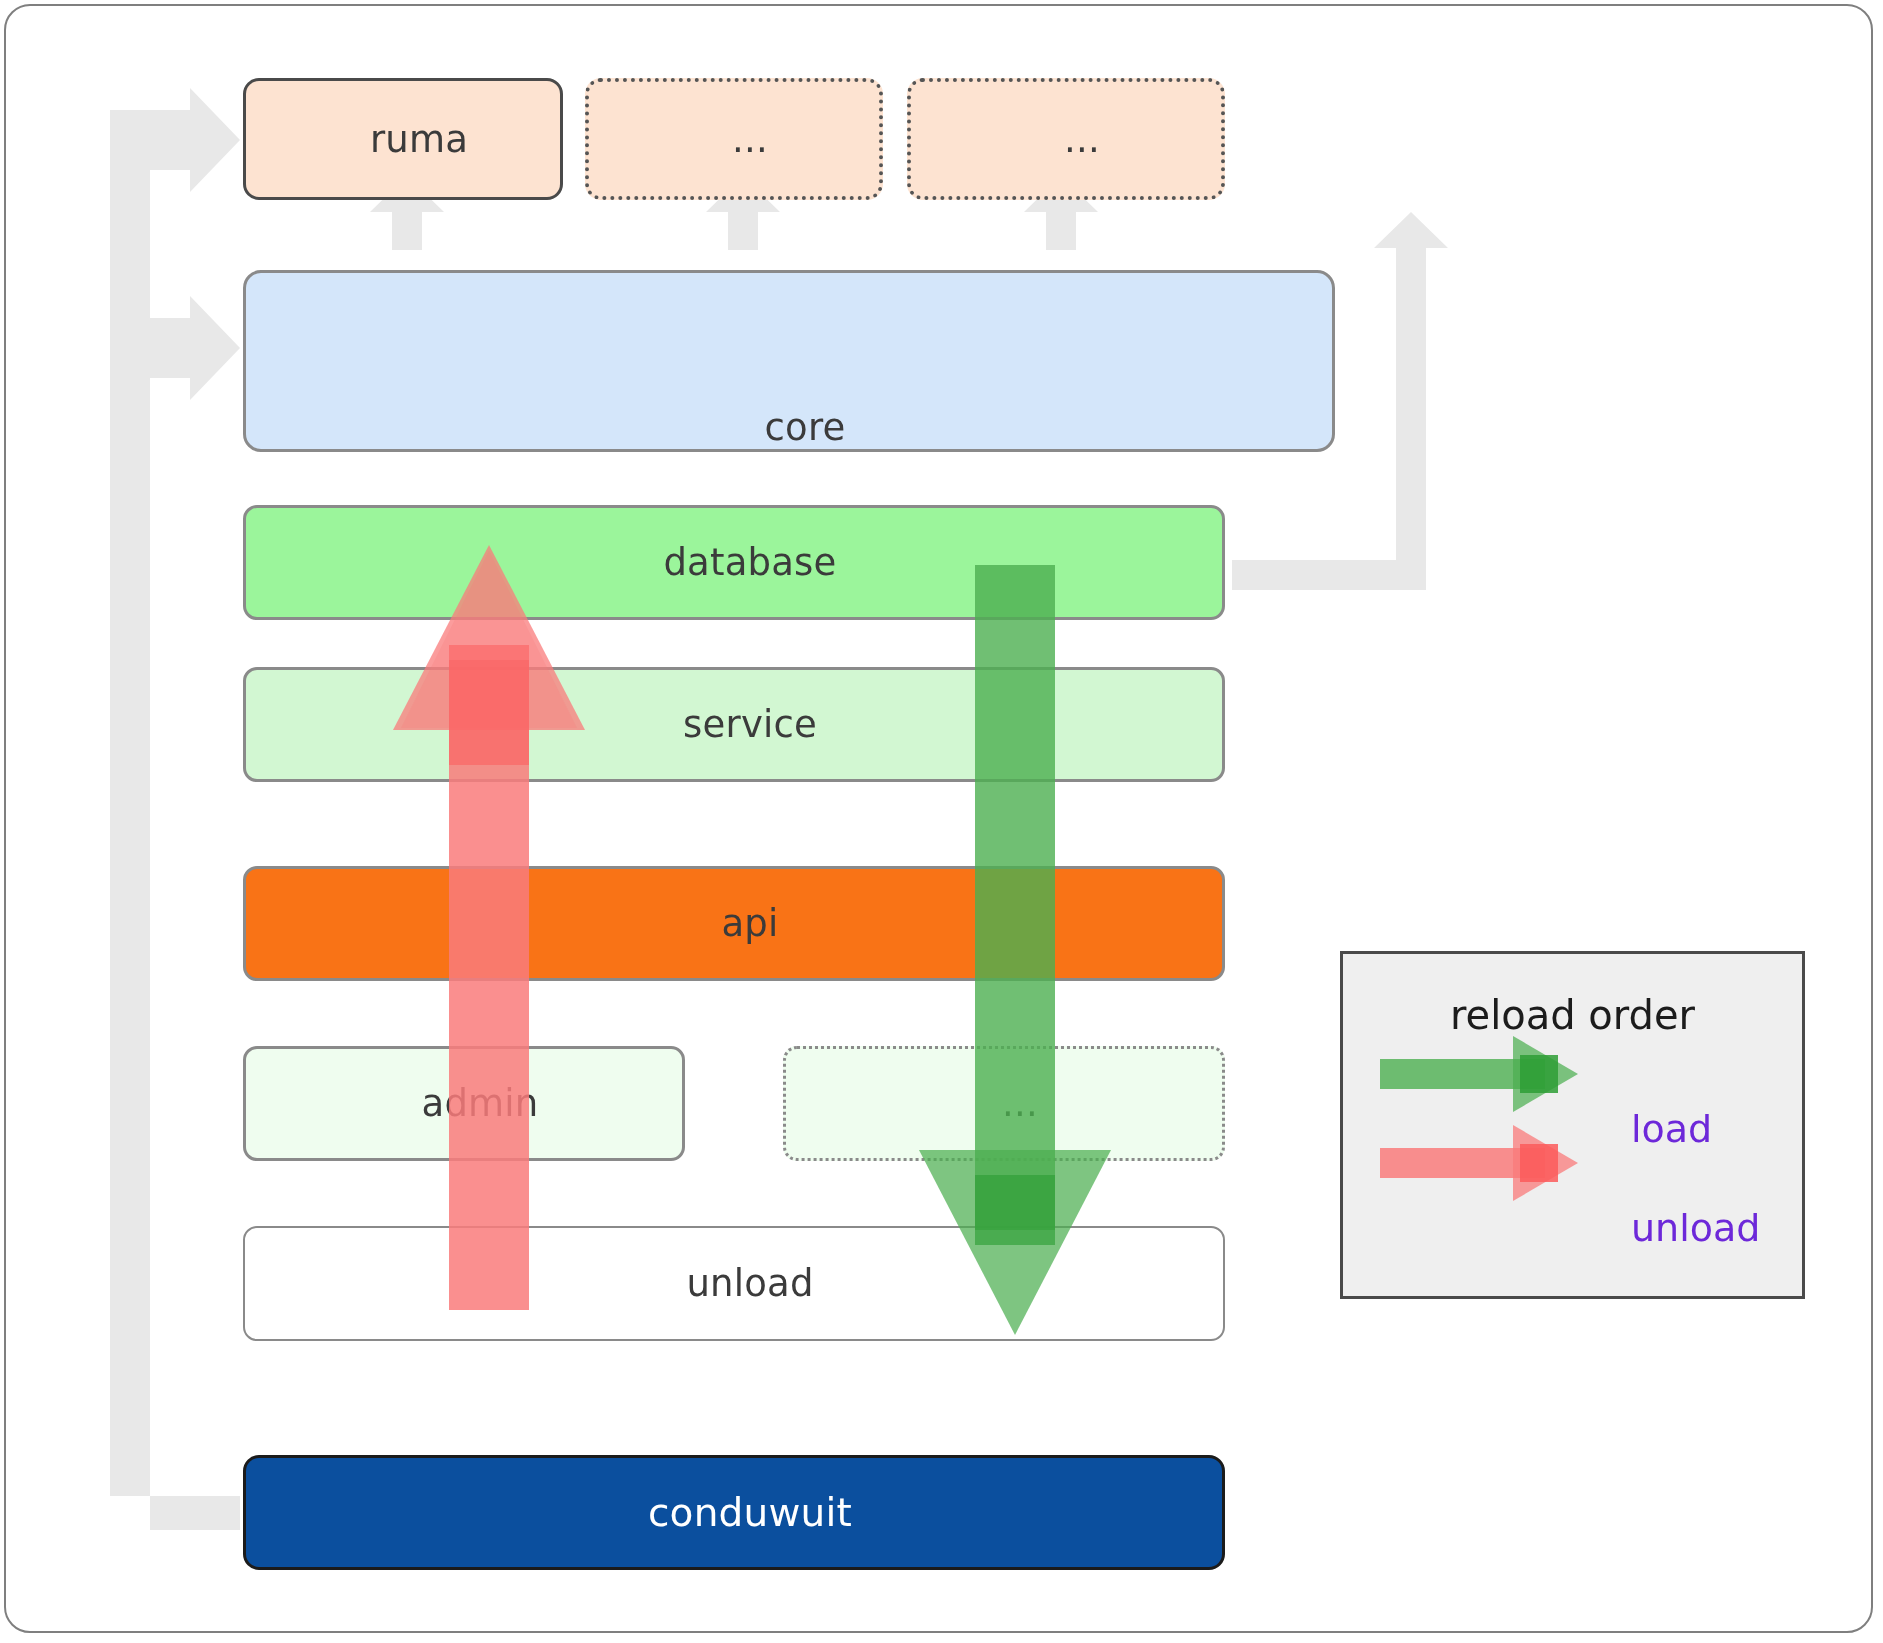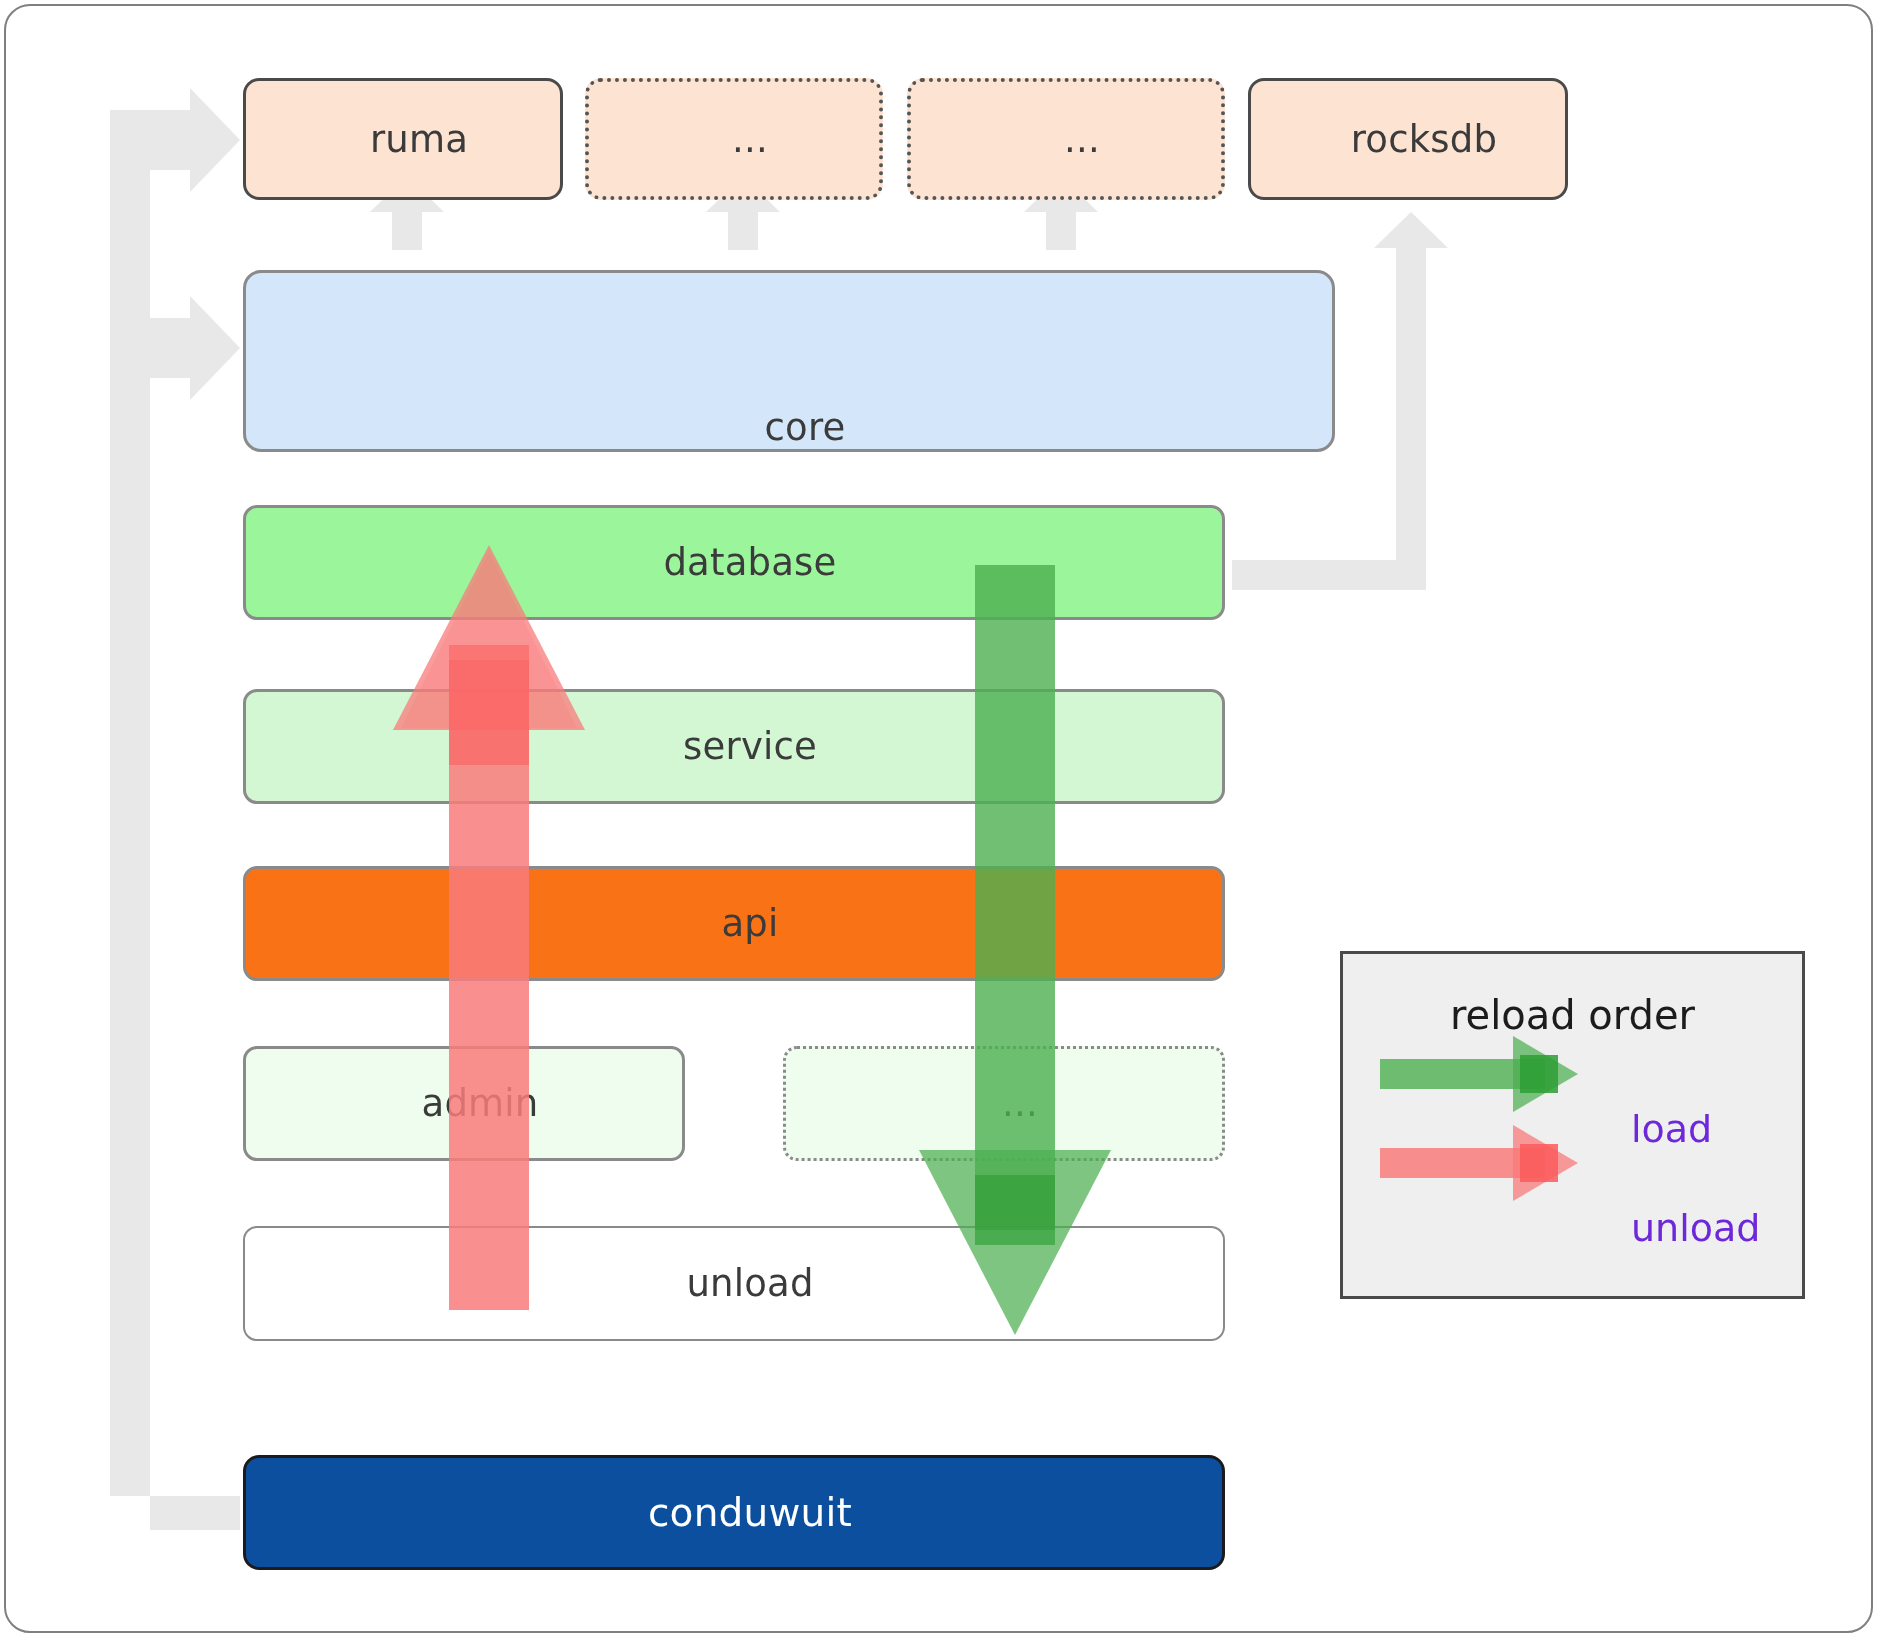--- a/index.html
+++ b/index.html
@@ -138,9 +138,6 @@
   <div class="node dep dotted" style="left:907px; top:78px; width:318px; height:122px;">
     <span>...</span>
   </div>
-  <div class="node dep" style="left:1248px; top:78px; width:320px; height:122px;">
-    <span>rocksdb</span>
-  </div>
 
   <div class="node core-box" style="left:243px; top:270px; width:1092px; height:182px;align-items:flex-end;">
     <span>core</span>

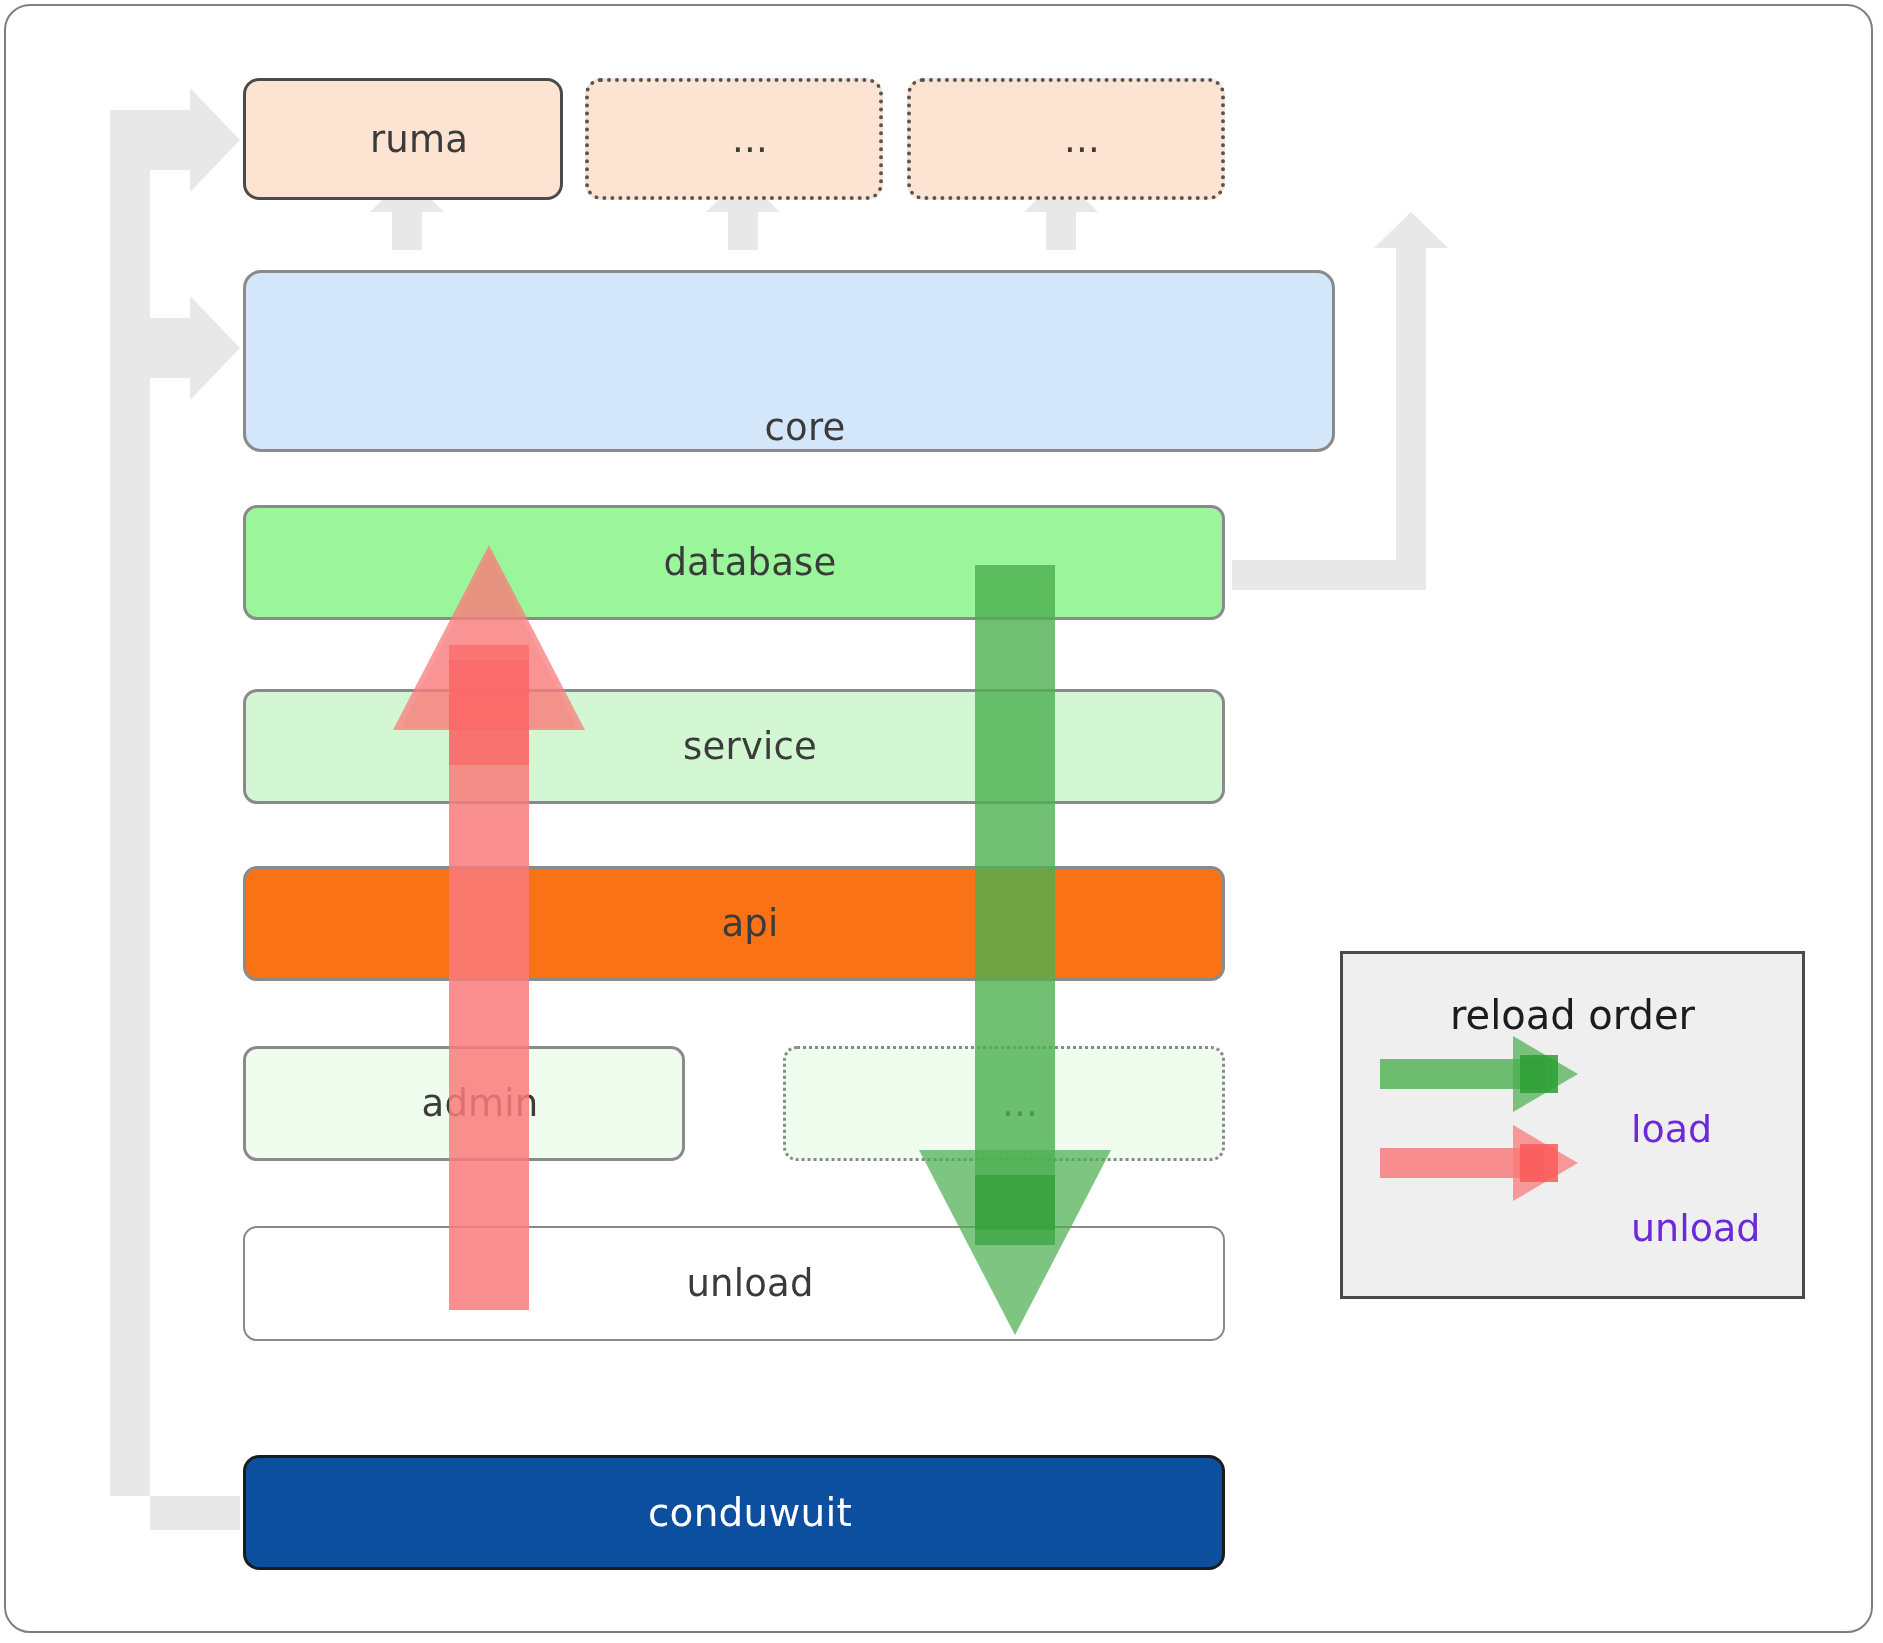--- a/index.html
+++ b/index.html
@@ -146,7 +146,7 @@
   <div class="node lvl-database" style="left:243px; top:505px; width:982px; height:115px;">
     <span>database</span>
   </div>
-  <div class="node lvl-service" style="left:243px; top:689px; width:982px; height:115px;">
+  <div class="node lvl-service" style="left:243px; top:667px; width:982px; height:115px;">
     <span>service</span>
   </div>
   <div class="node lvl-api" style="left:243px; top:866px; width:982px; height:115px;">

